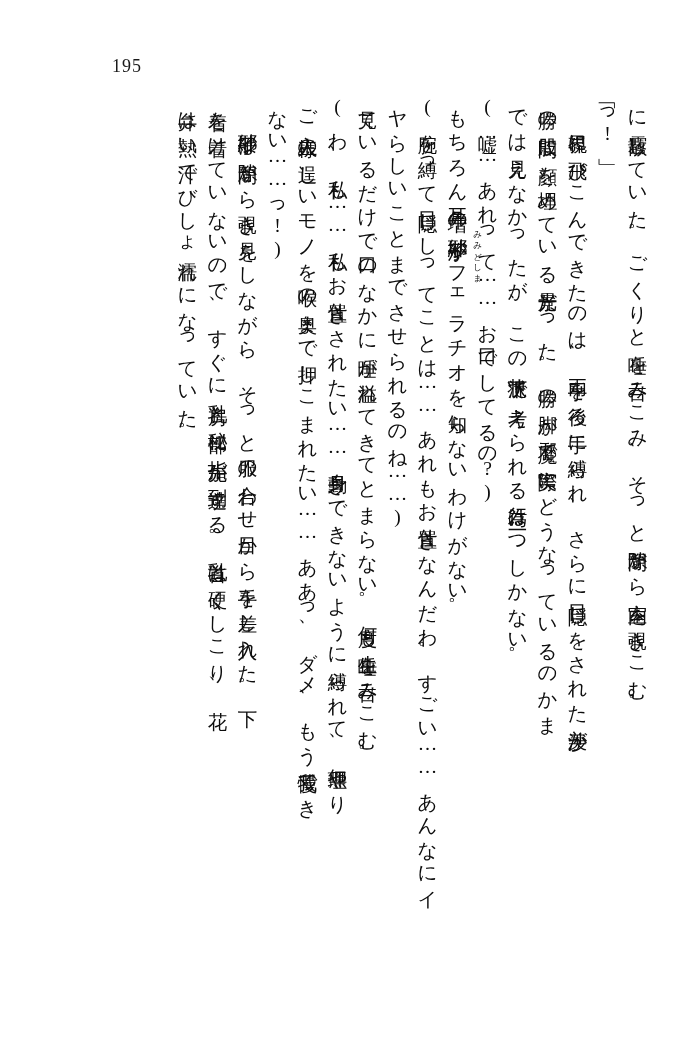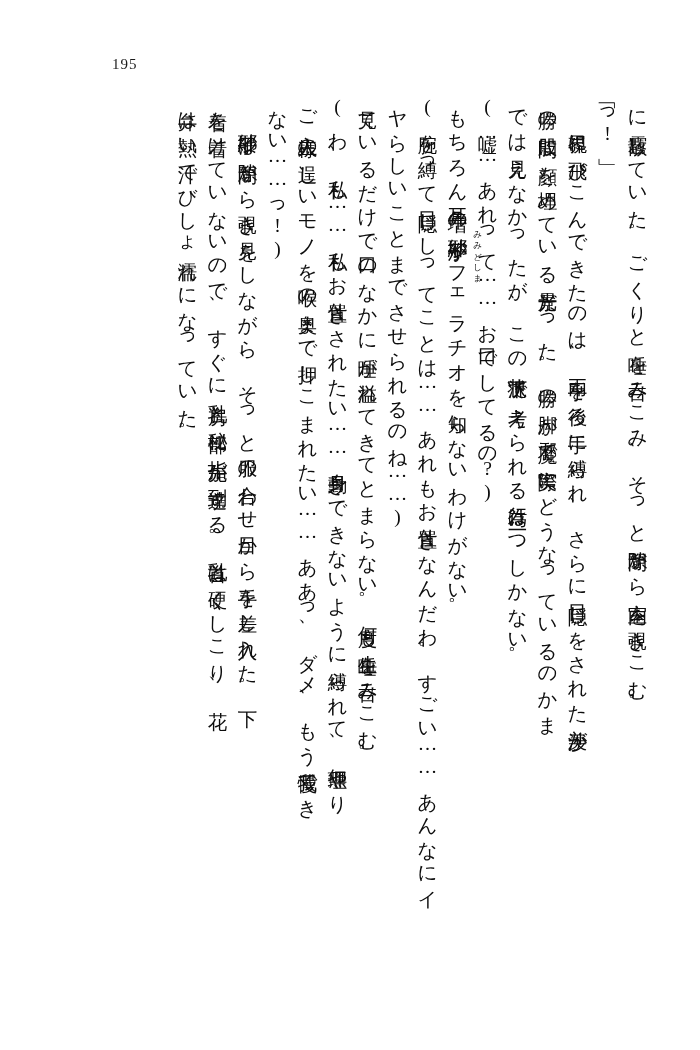--- a/index.html
+++ b/index.html
@@ -20,7 +20,7 @@
     position: absolute;
     top: 56px;
     left: 112px;
-    font-size: 15px;
+    font-size: 18px;
     letter-spacing: 1px;
     color: #1a1a1a;
     font-family: "Liberation Serif", serif;

